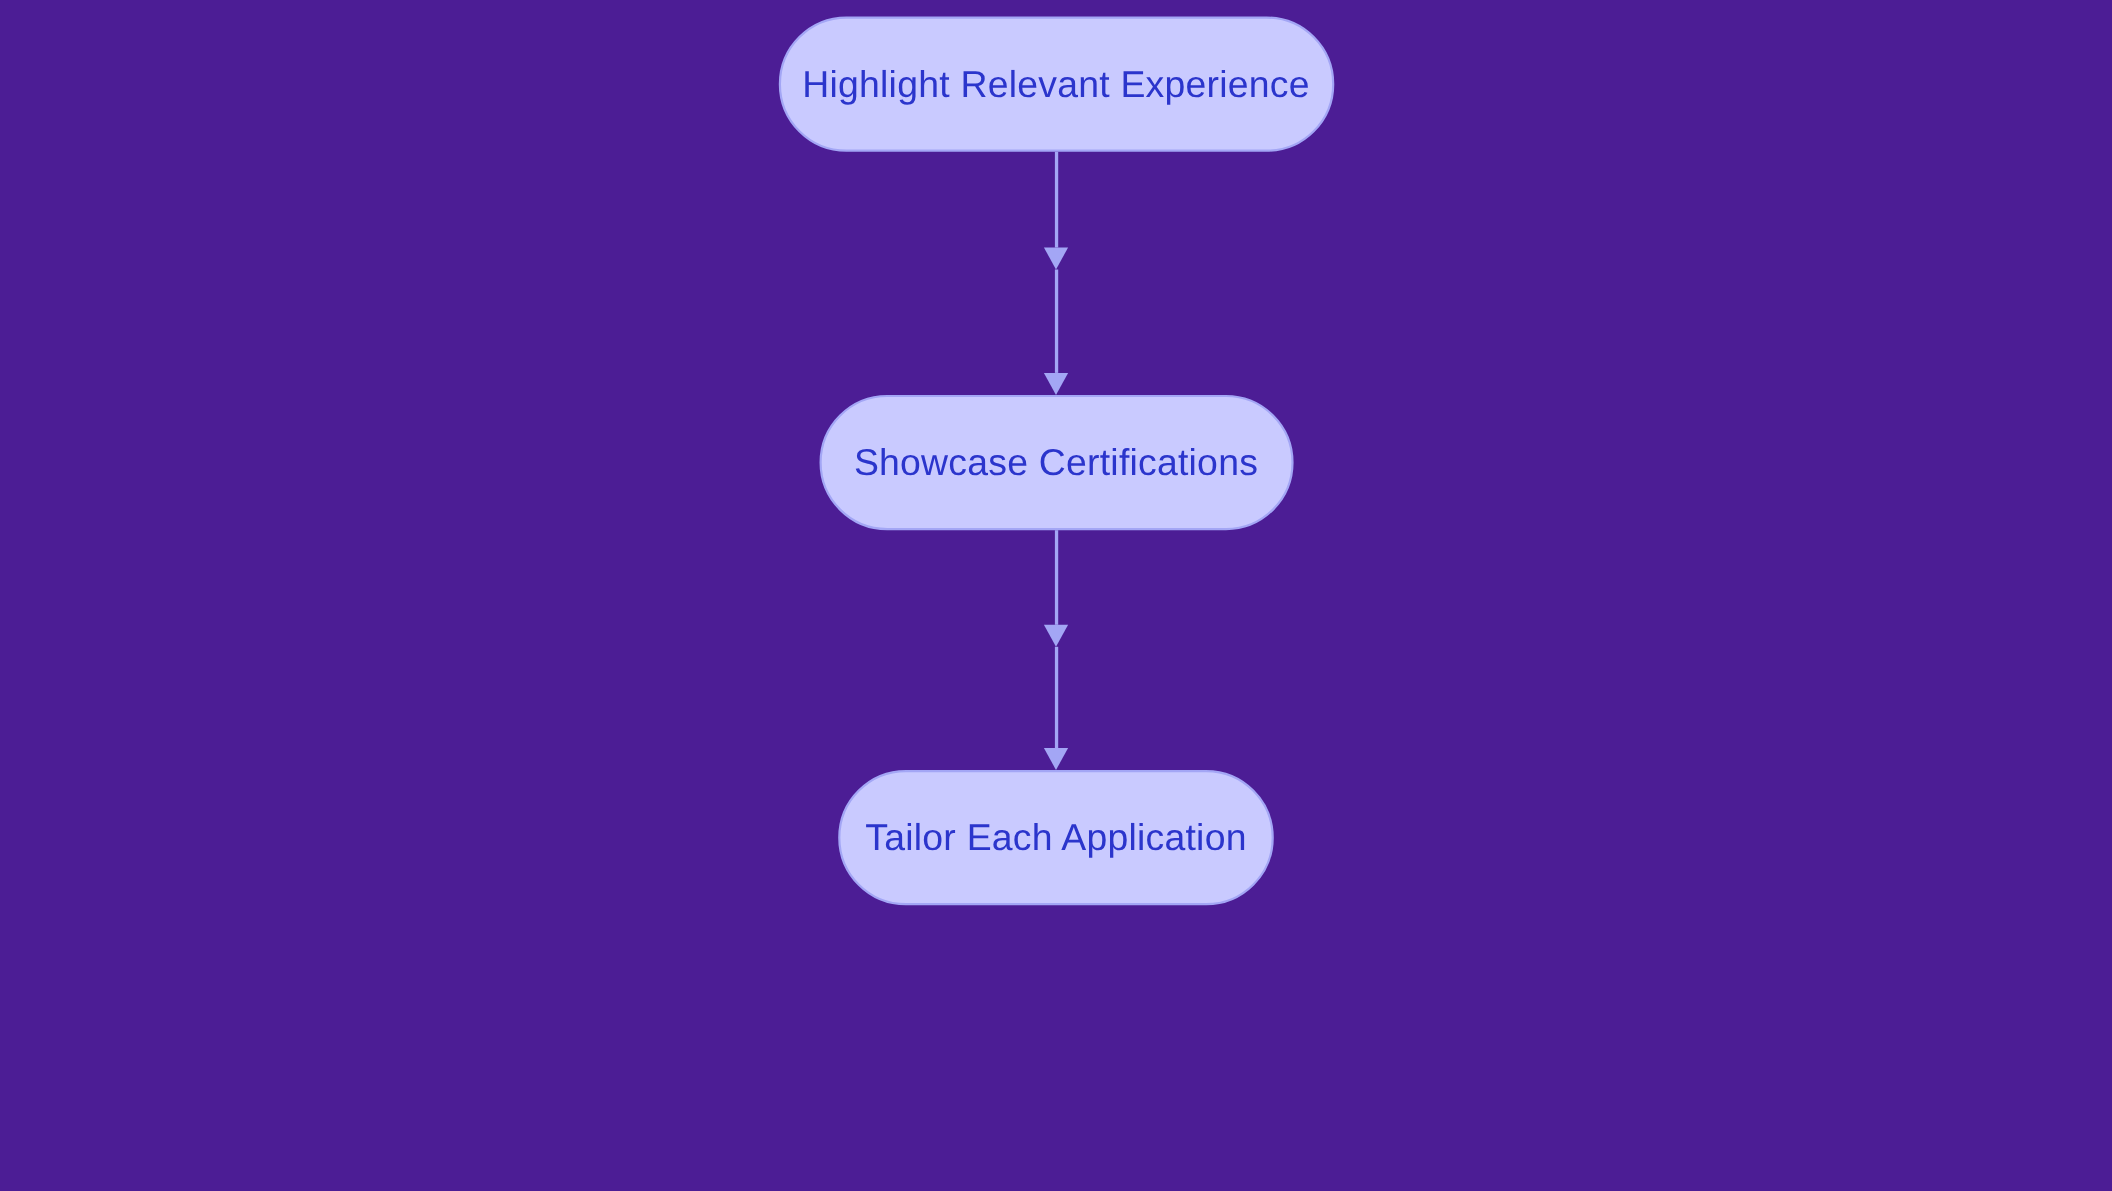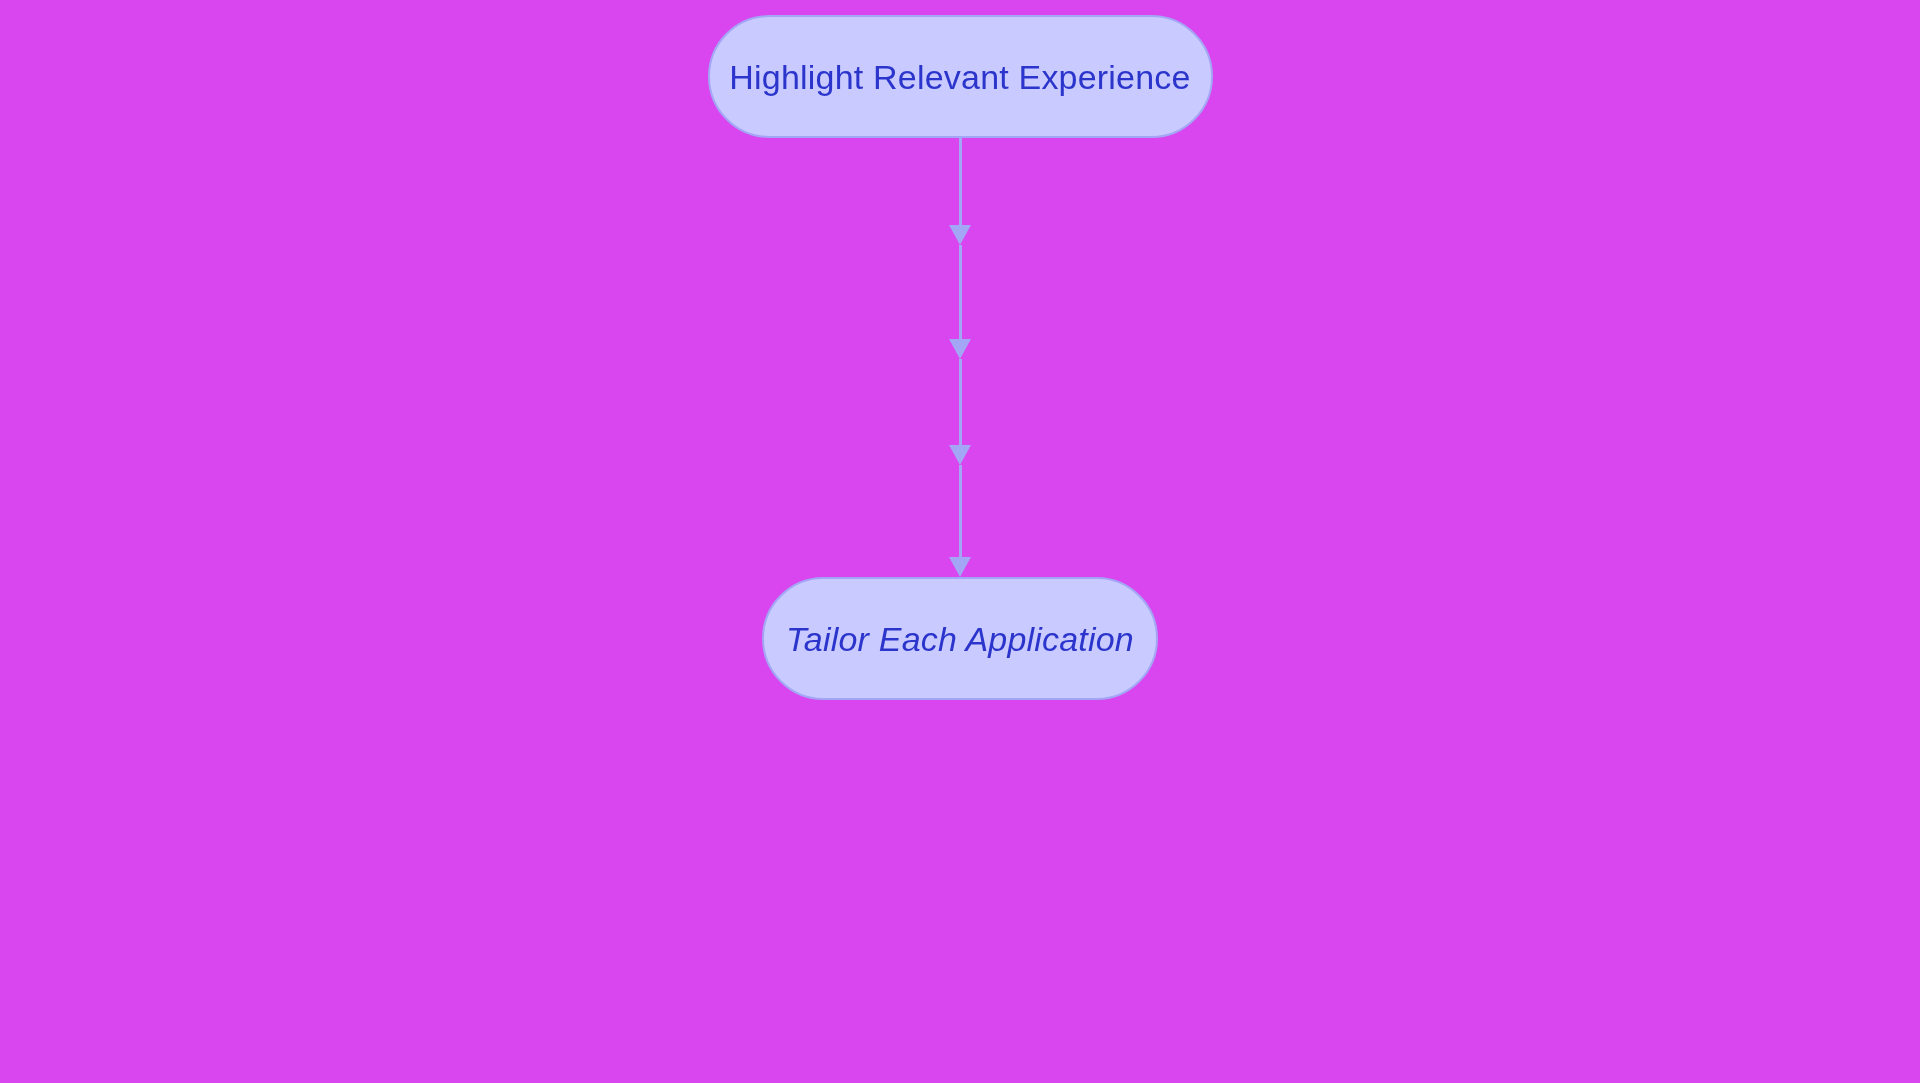--- a/index.html
+++ b/index.html
@@ -19,7 +19,7 @@
     position: relative;
     width: 1920px;
     height: 1083px;
-    background: #d946ef;
+    background: #4c1d95;
   }
 
   

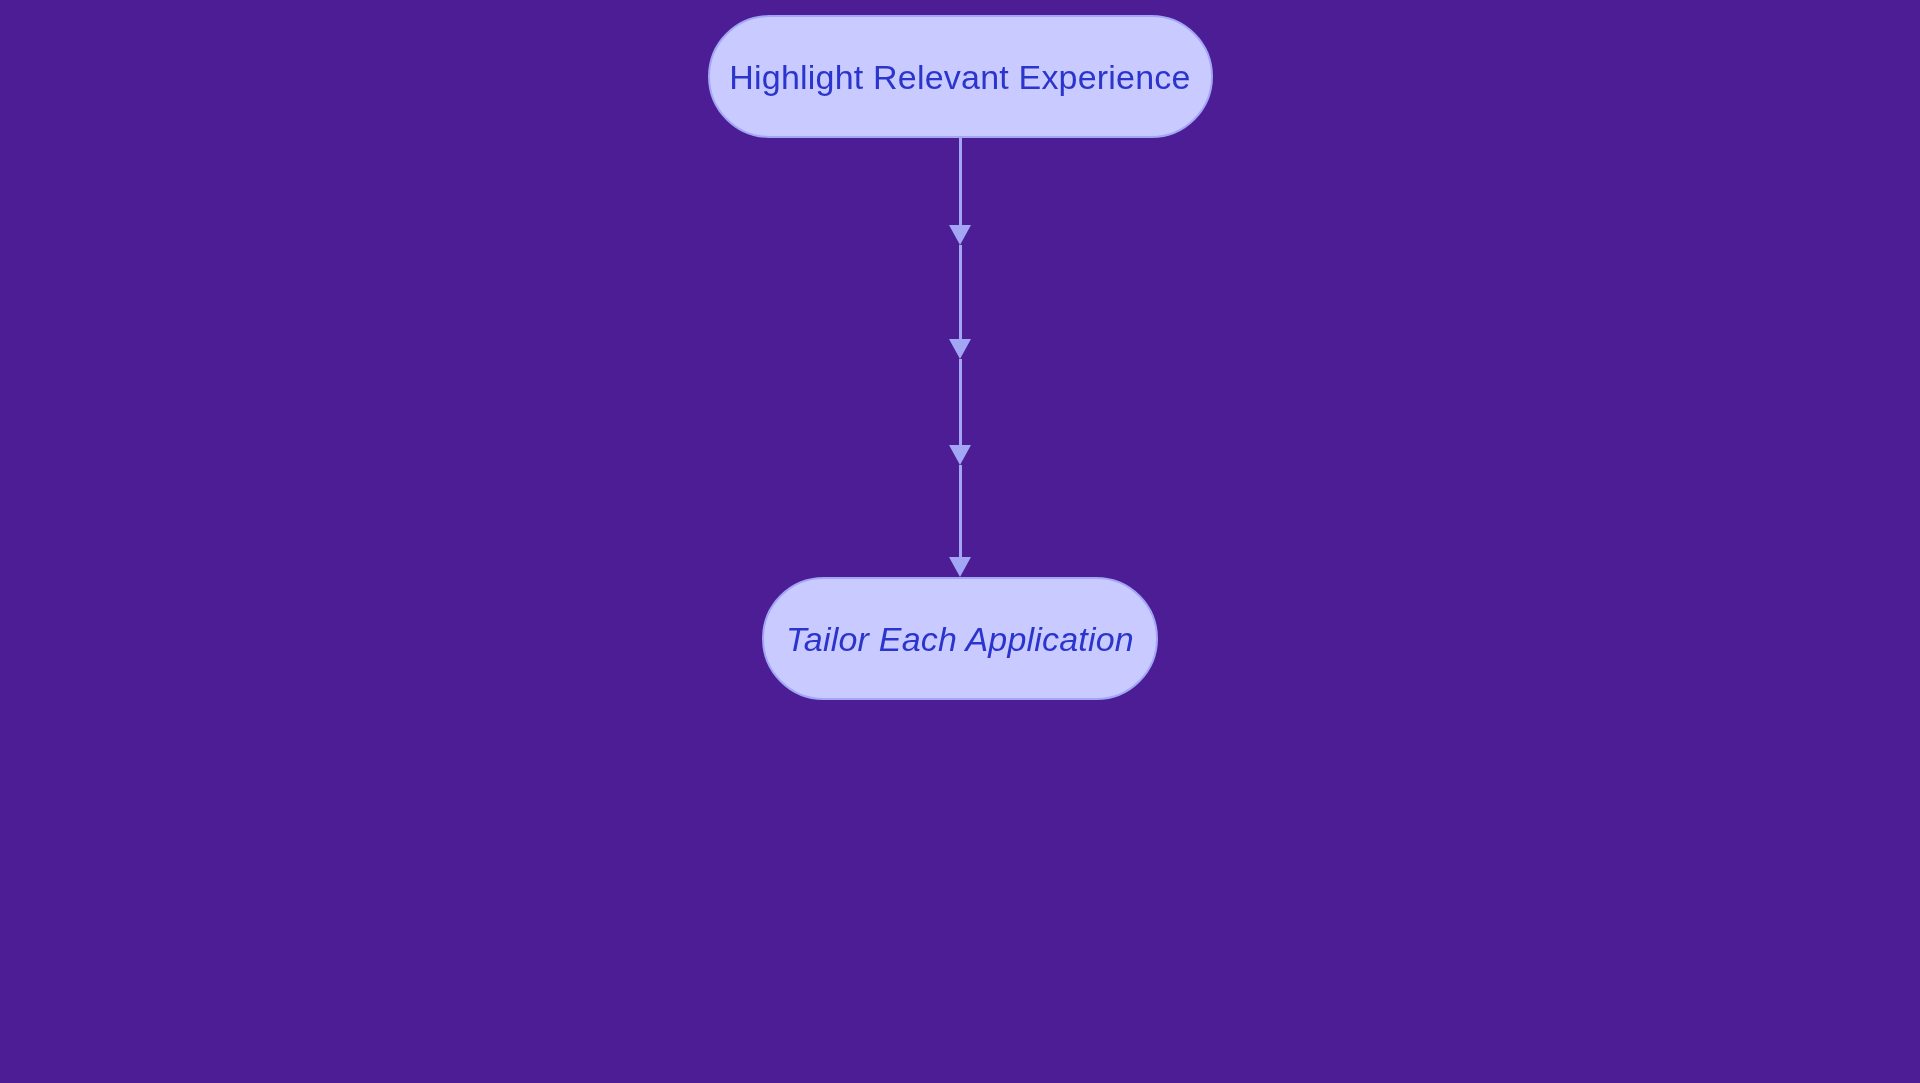--- a/index.html
+++ b/index.html
@@ -113,6 +113,9 @@
       <div class="connector-head"></div>
     </div>
 
+    <div class="node node-2">
+      <span class="node-label">Showcase Certifications</span>
+    </div>
 
     <div class="connector conn-2">
       <div class="connector-line"></div>

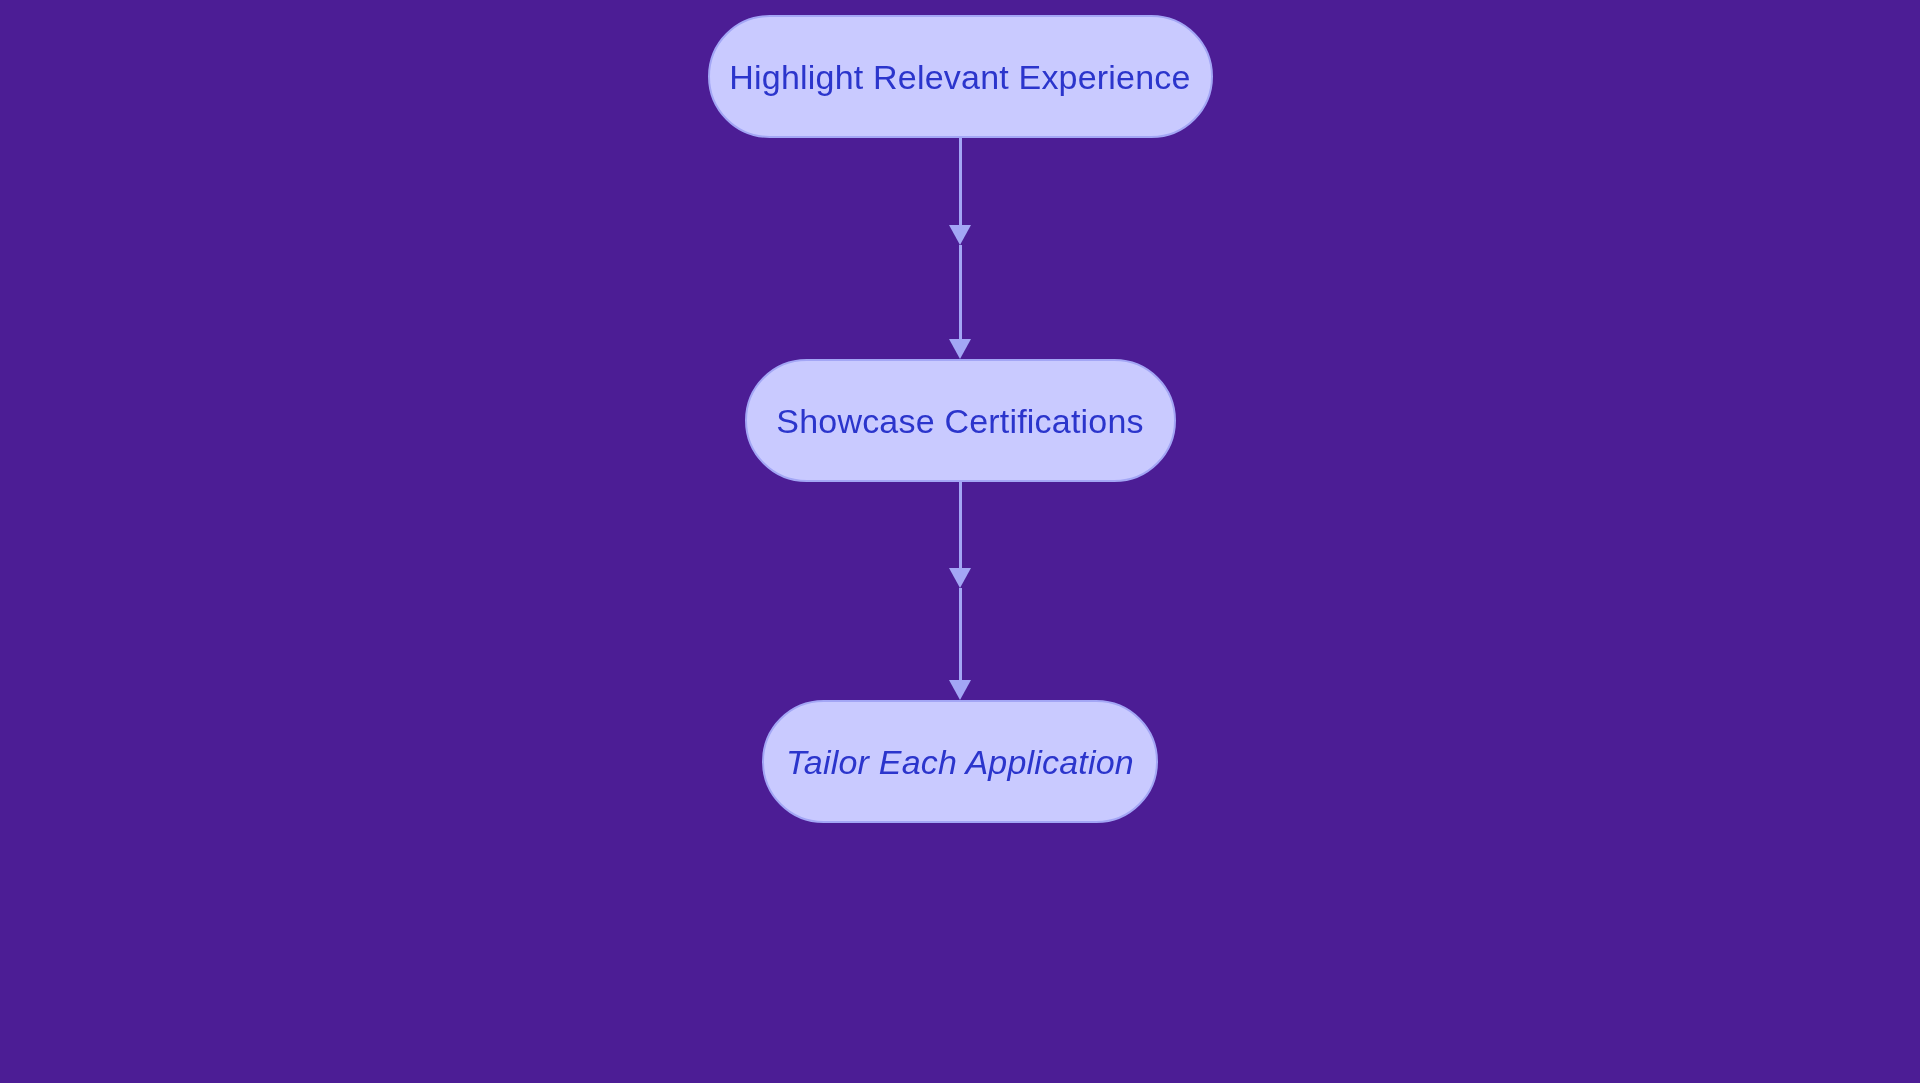--- a/index.html
+++ b/index.html
@@ -85,7 +85,7 @@
   .node-1 { width: 280px; height: 123px; }
   .node-2 { width: 431px; height: 123px; }
   .node-3 { width: 410px; height: 123px; }
-  .node-4 { width: 396px; height: 123px; font-style: italic; }
+  .node-4 { width: 396px; height: 123px; }
 
   .conn-0 { height: 107px; }
   .conn-1 { height: 114px; }

